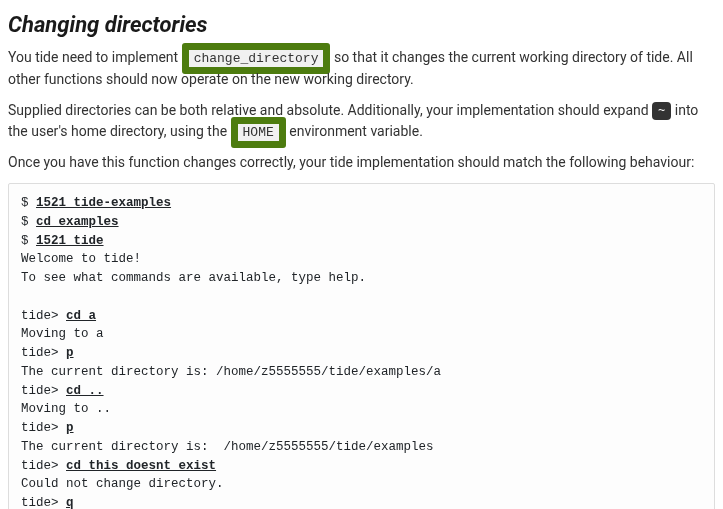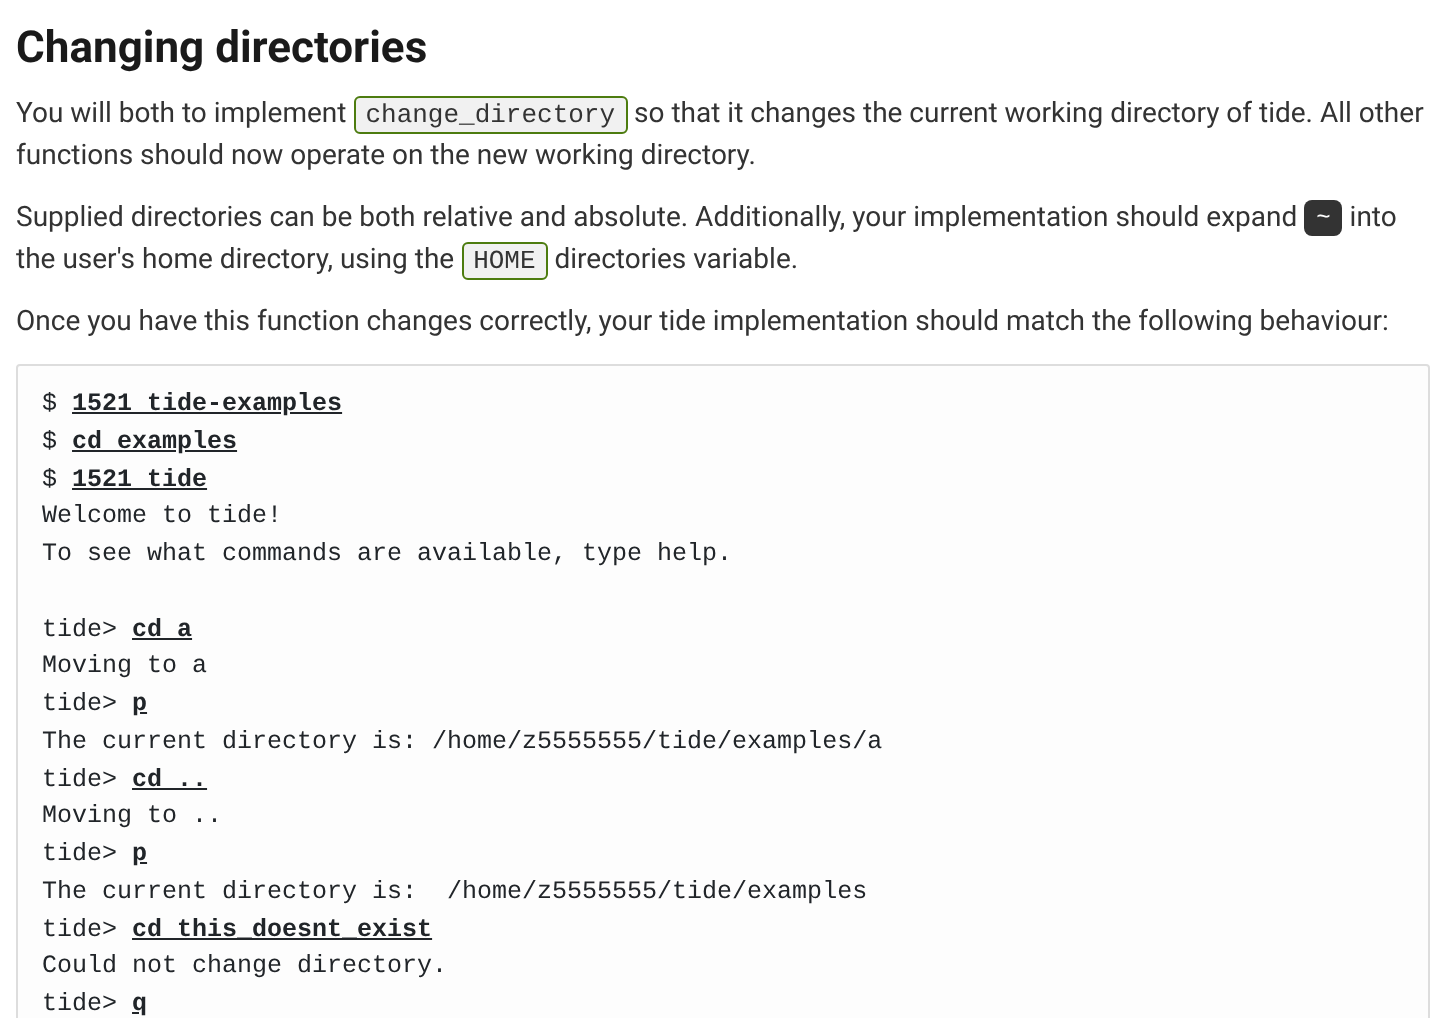--- a/index.html
+++ b/index.html
@@ -21,6 +21,7 @@
       font-weight: 700;
       margin-bottom: 6px;
       color: #1a1a1a;
+      font-style: italic;
     }
     p {
       margin-bottom: 10px;

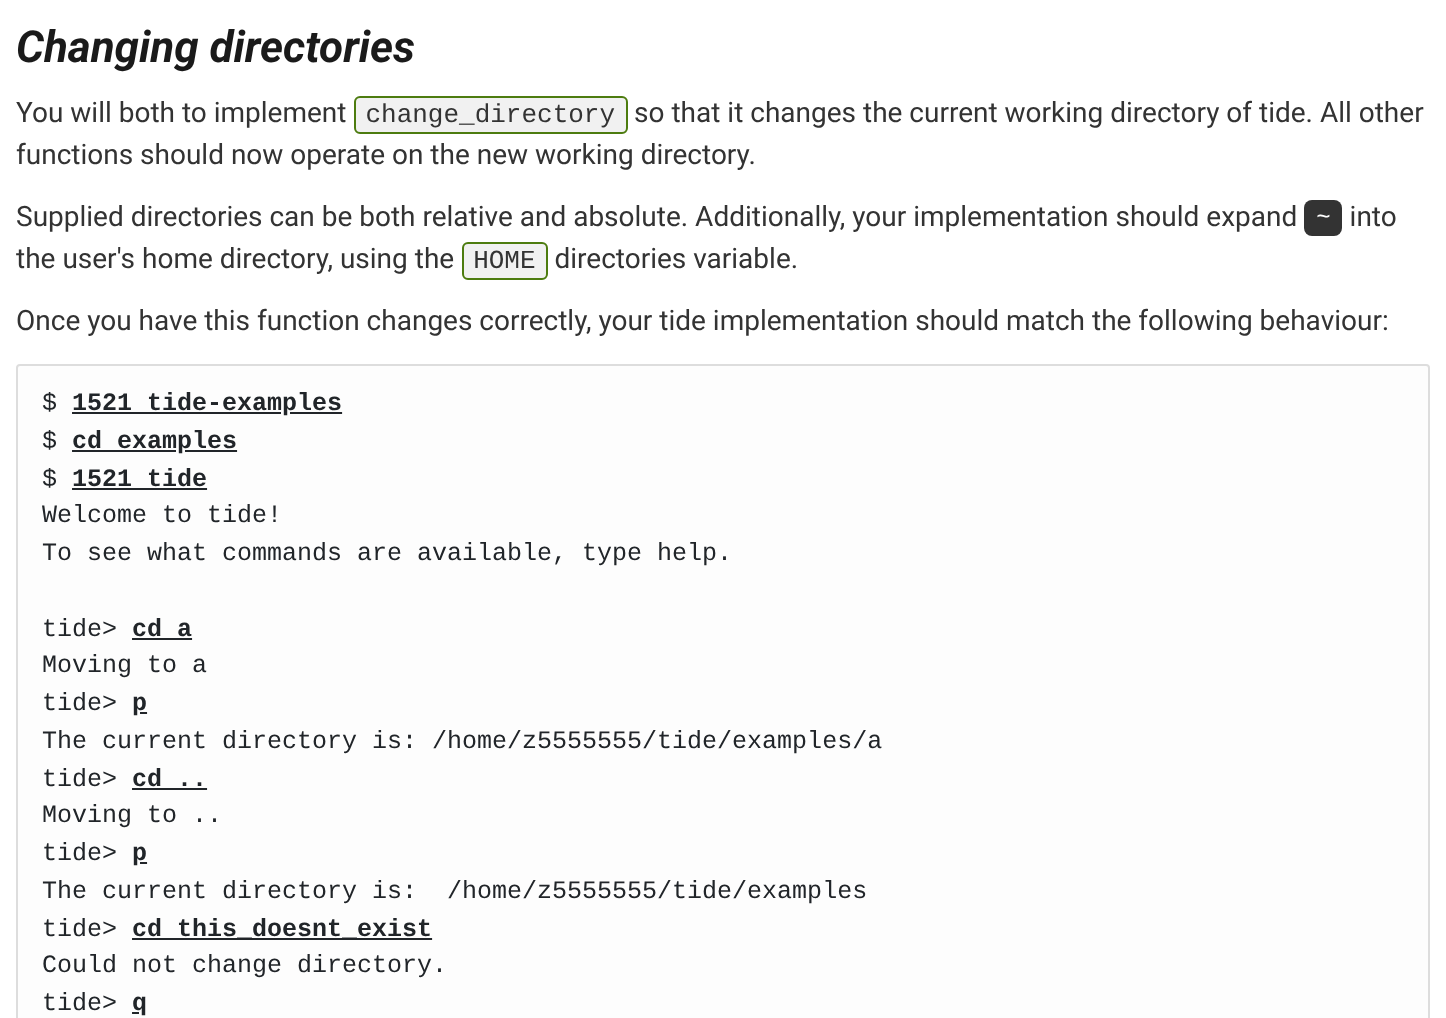--- a/index.html
+++ b/index.html
@@ -70,7 +70,7 @@
 <h2>Changing directories</h2>
 
 <p>
-  <span>You will both to implement </span><code class="inline">change_directory</code><span> so that it changes the current working directory of tide. All other functions should now operate on the new working directory.</span>
+  <span>You tide need to implement </span><code class="inline">change_directory</code><span> so that it changes the current working directory of tide. All other functions should now operate on the new working directory.</span>
 </p>
 
 <p>

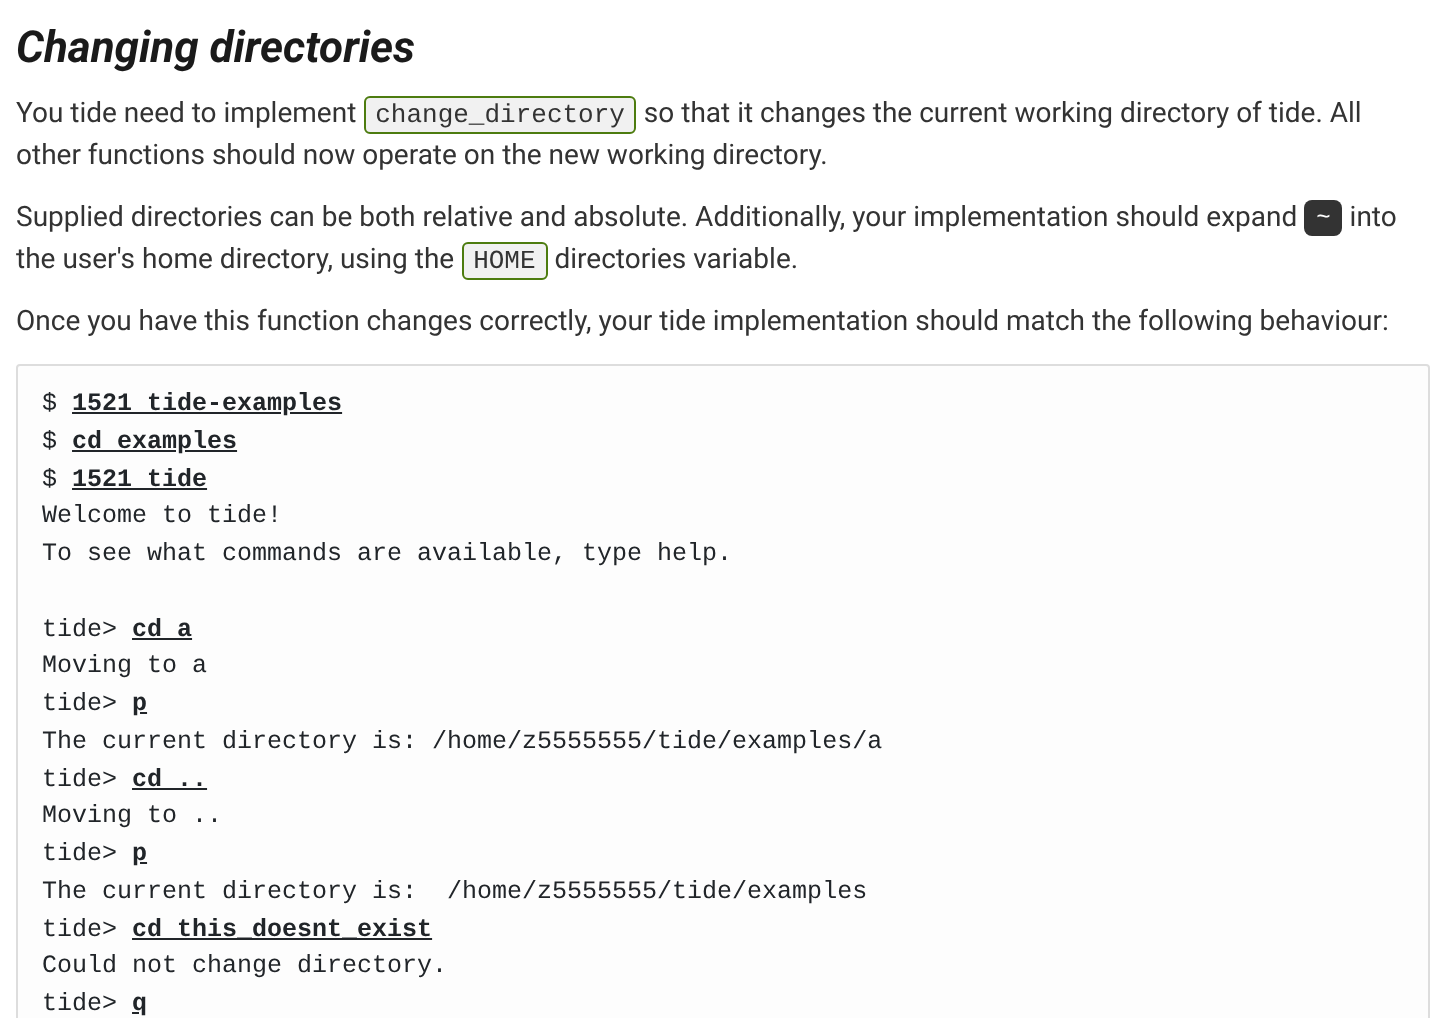--- a/index.html
+++ b/index.html
@@ -30,7 +30,7 @@
     code.inline {
       font-family: "Consolas", "Monaco", "Courier New", monospace;
       background: #f1f1f1;
-      border: 1px solid #4d7c0f;
+      border: 7px solid #4d7c0f;
       border-radius: 3px;
       padding: 1px 5px;
       font-size: 13px;

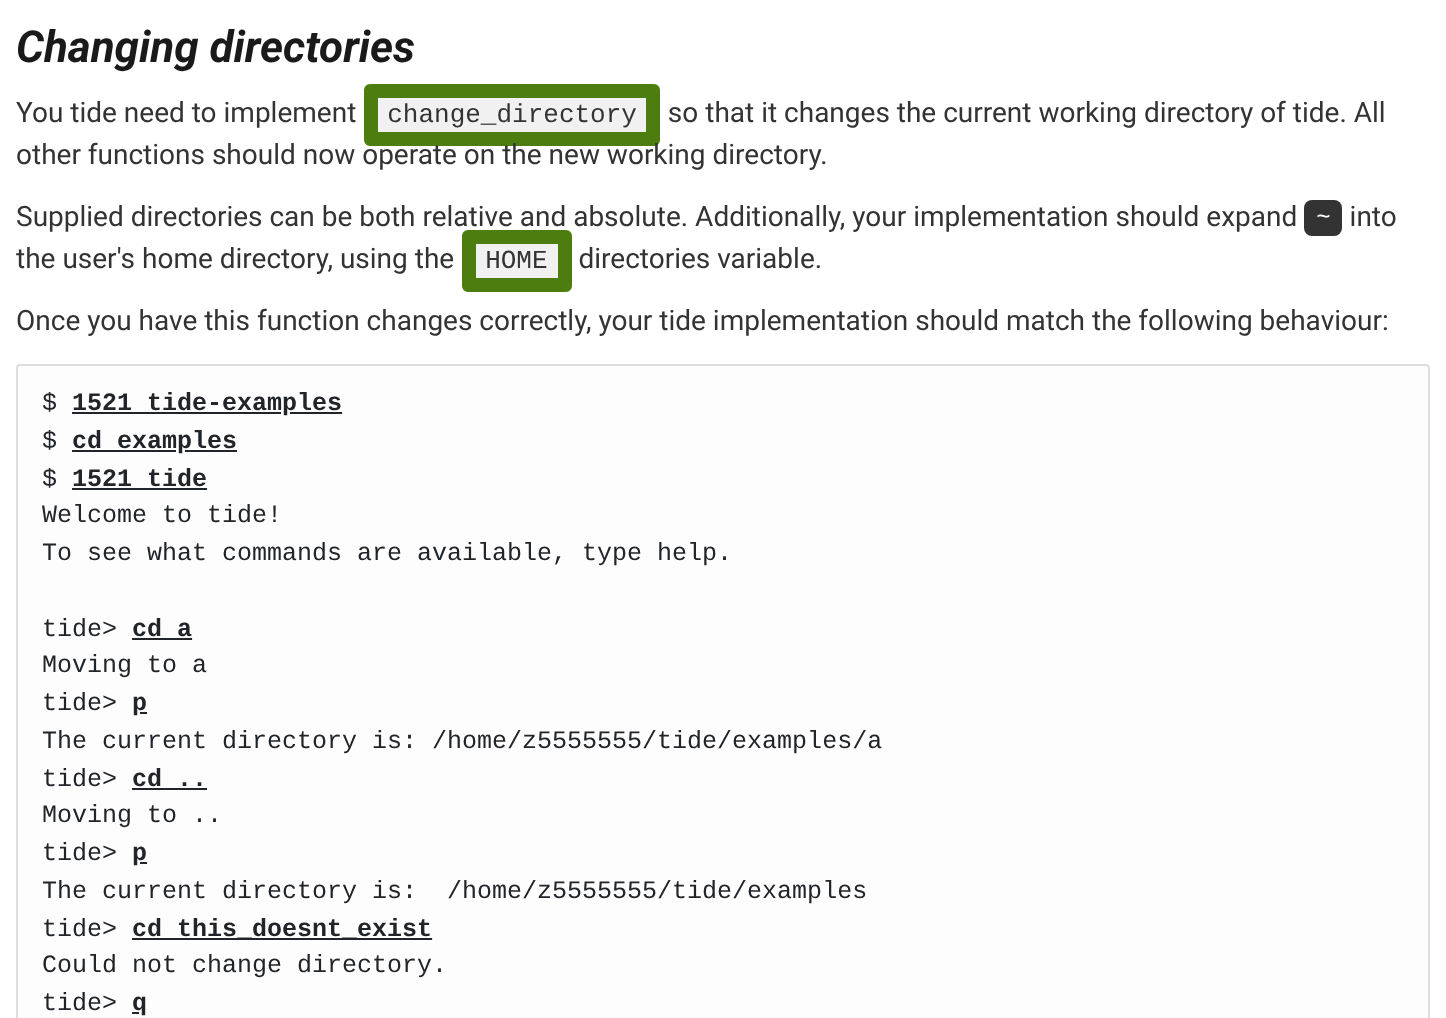--- a/index.html
+++ b/index.html
@@ -74,7 +74,7 @@
 </p>
 
 <p>
-  <span>Supplied directories can be both relative and absolute. Additionally, your implementation should expand </span><span class="key-badge">~</span><span> into the user's home directory, using the </span><code class="inline">HOME</code><span> directories variable.</span>
+  <span>Supplied directories can be both relative and absolute. Additionally, your implementation should expand </span><span class="key-badge">~</span><span> into the user's home directory, using the </span><code class="inline">HOME</code><span> environment variable.</span>
 </p>
 
 <p>Once you have this function changes correctly, your tide implementation should match the following behaviour:</p>

